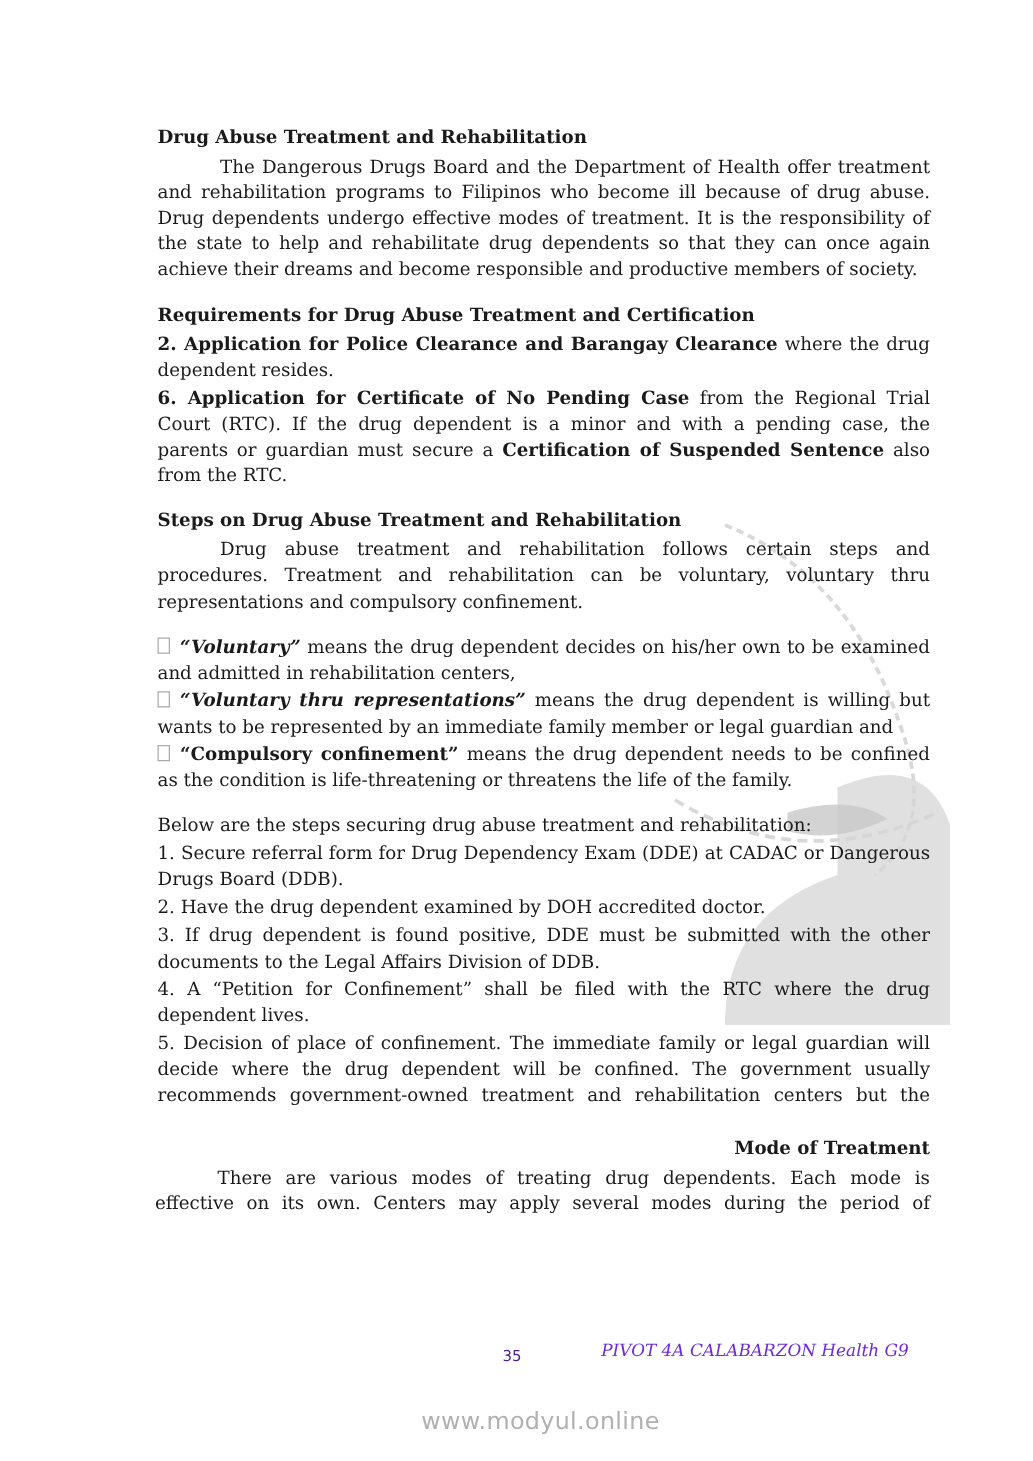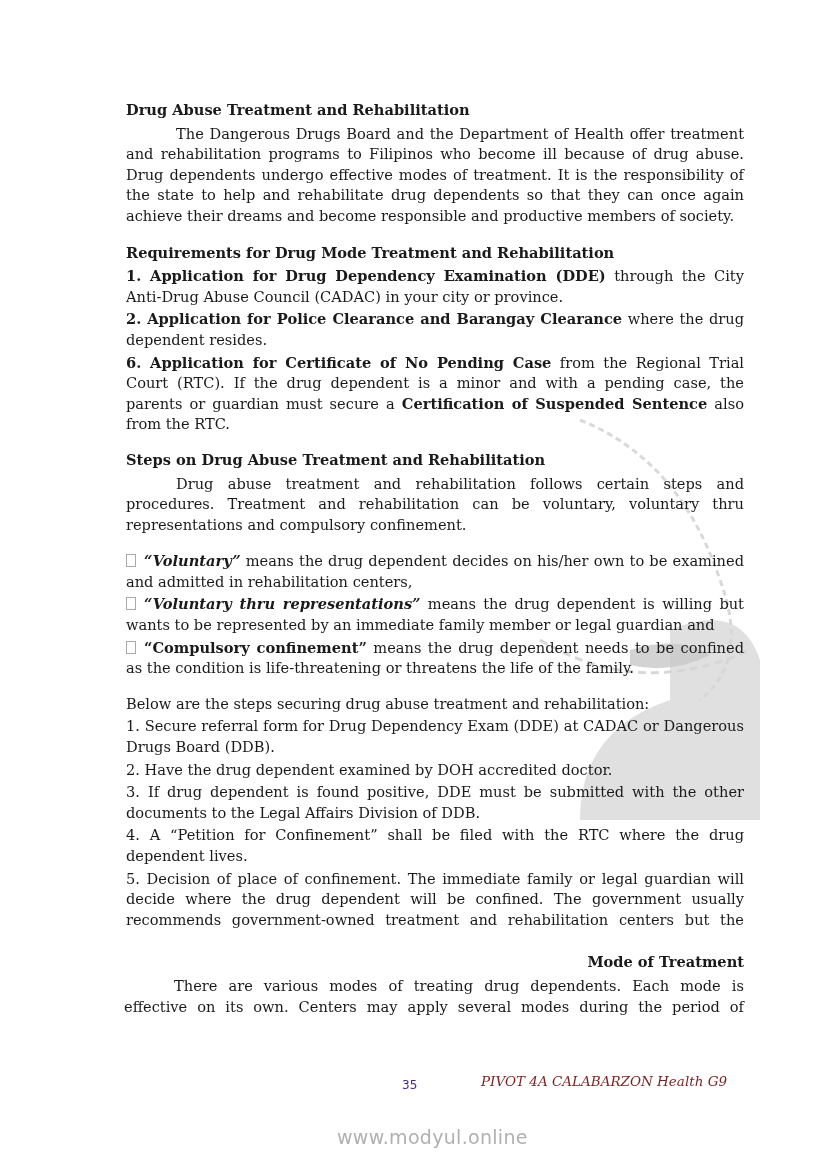--- a/index.html
+++ b/index.html
@@ -51,7 +51,7 @@
   <div class="gap-m"></div>
 
   <section>
-    <h3>Requirements for Drug Mode Treatment and Rehabilitation</h3>
+    <h3>Requirements for Drug Abuse Treatment and Certification</h3>
     <p class="item"><b>1. Application for Drug Dependency Examination (DDE)</b><span> through the City Anti-Drug Abuse Council (CADAC) in your city or province.</span></p>
     <p class="item"><b>2. Application for Police Clearance and Barangay Clearance</b><span> where the drug dependent resides.</span></p>
     <p class="item"><b>6. Application for Certificate of No Pending Case</b><span> from the Regional Trial Court (RTC). If the drug dependent is a minor and with a pending case, the parents or guardian must secure a </span><b>Certification of Suspended Sentence</b><span> also from the RTC.</span></p>

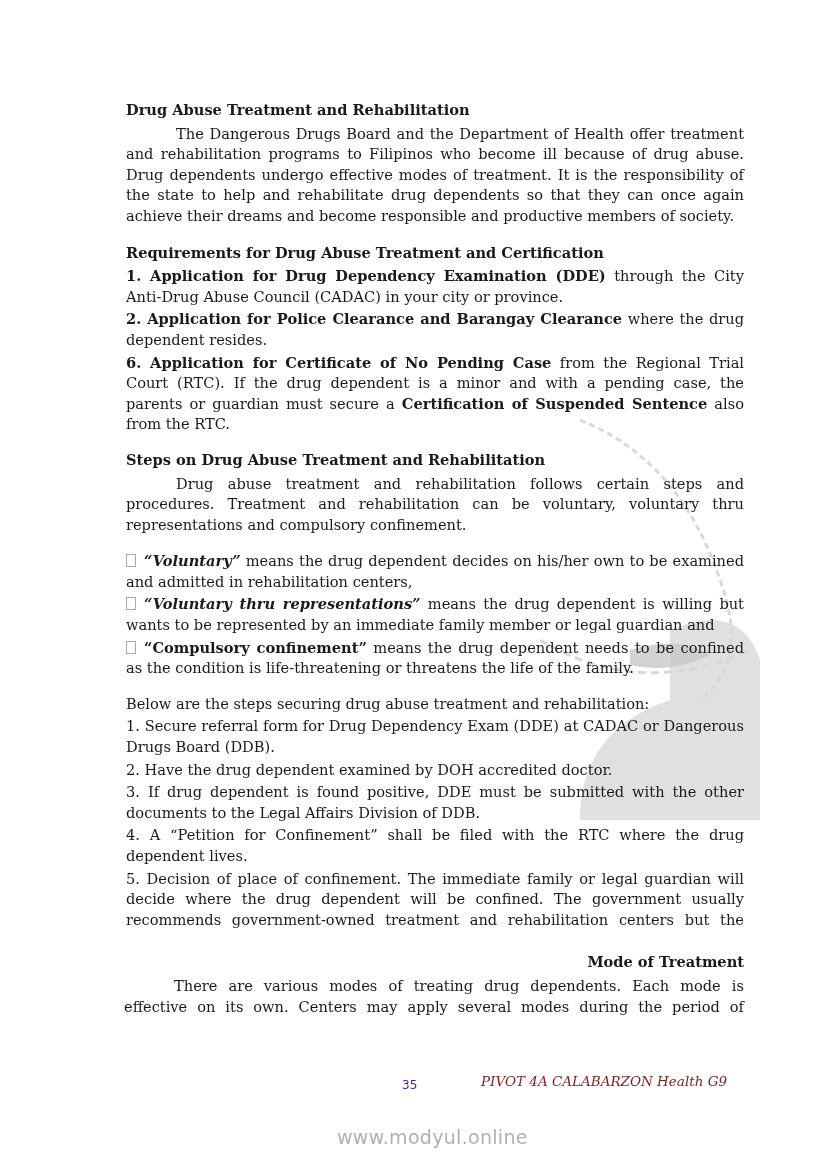--- a/index.html
+++ b/index.html
@@ -52,7 +52,6 @@
 
   <section>
     <h3>Requirements for Drug Abuse Treatment and Certification</h3>
-    <p class="item"><b>1. Application for Drug Dependency Examination (DDE)</b><span> through the City Anti-Drug Abuse Council (CADAC) in your city or province.</span></p>
     <p class="item"><b>2. Application for Police Clearance and Barangay Clearance</b><span> where the drug dependent resides.</span></p>
     <p class="item"><b>6. Application for Certificate of No Pending Case</b><span> from the Regional Trial Court (RTC). If the drug dependent is a minor and with a pending case, the parents or guardian must secure a </span><b>Certification of Suspended Sentence</b><span> also from the RTC.</span></p>
   </section>

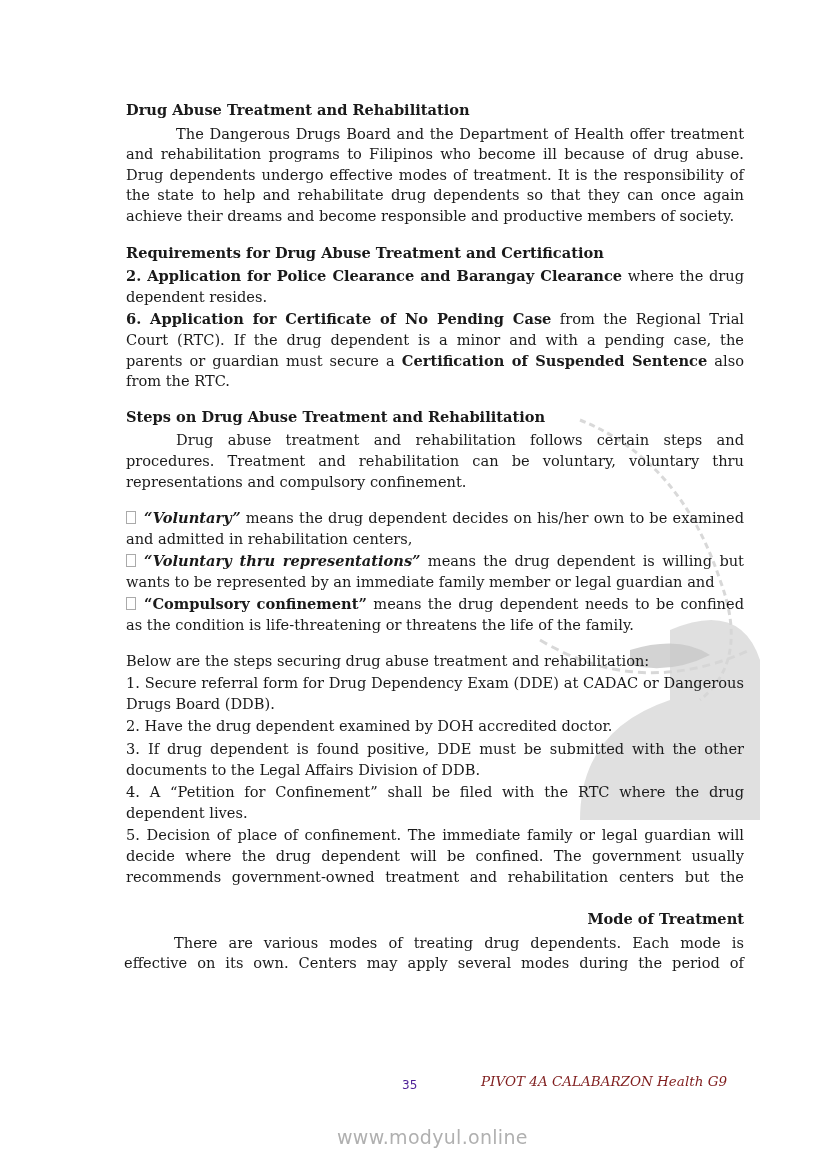--- a/index.html
+++ b/index.html
@@ -27,7 +27,7 @@
   .mode-head { margin-left: -2px; text-align: right; }
   .mode-para { margin-left: -2px; width: 620px; }
   .footer-num { position: absolute; left: 402px; top: 1078px; font-family: "DejaVu Sans", sans-serif; font-size: 12px; color: #4c1d95; }
-  .footer-title { position: absolute; left: 481px; top: 1073px; font-family: "DejaVu Serif", serif; font-style: italic; font-size: 13.5px; color: #7f1d1d; }
+  .footer-title { position: absolute; left: 481px; top: 1073px; font-family: "DejaVu Serif", serif; font-style: italic; font-size: 13.5px; color: #6d28d9; }
   .site { position: absolute; left: 337px; top: 1126px; font-family: "DejaVu Sans", sans-serif; font-size: 19px; color: #b0b0b0; letter-spacing: 0.3px; }
 </style>
 </head>

